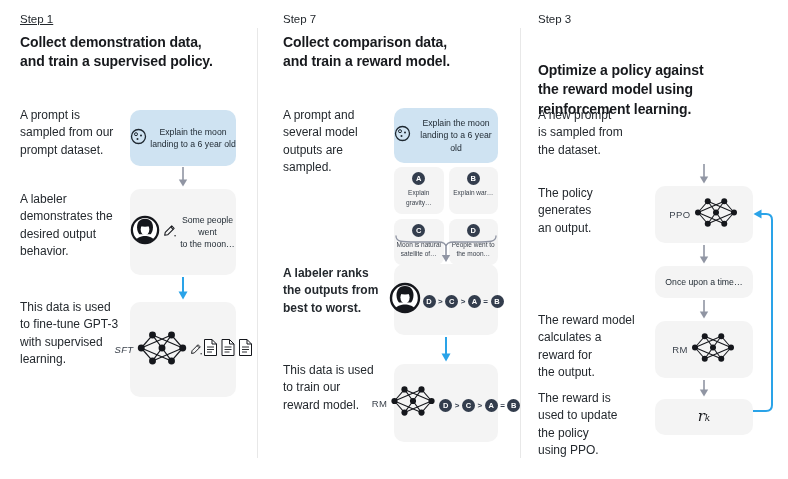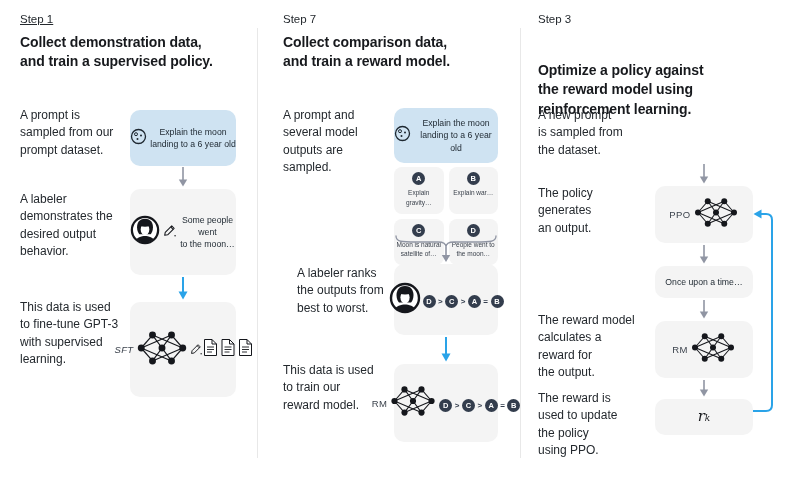--- a/index.html
+++ b/index.html
@@ -188,7 +188,7 @@
 several model
 outputs are
 sampled.</div>
-  <div class="caption" style="left:297px;top:265px;">A labeler ranks
+  <div class="caption" style="left:283px;top:265px;font-weight:bold;">A labeler ranks
 the outputs from
 best to worst.</div>
   <div class="caption" style="left:283px;top:362px;">This data is used

